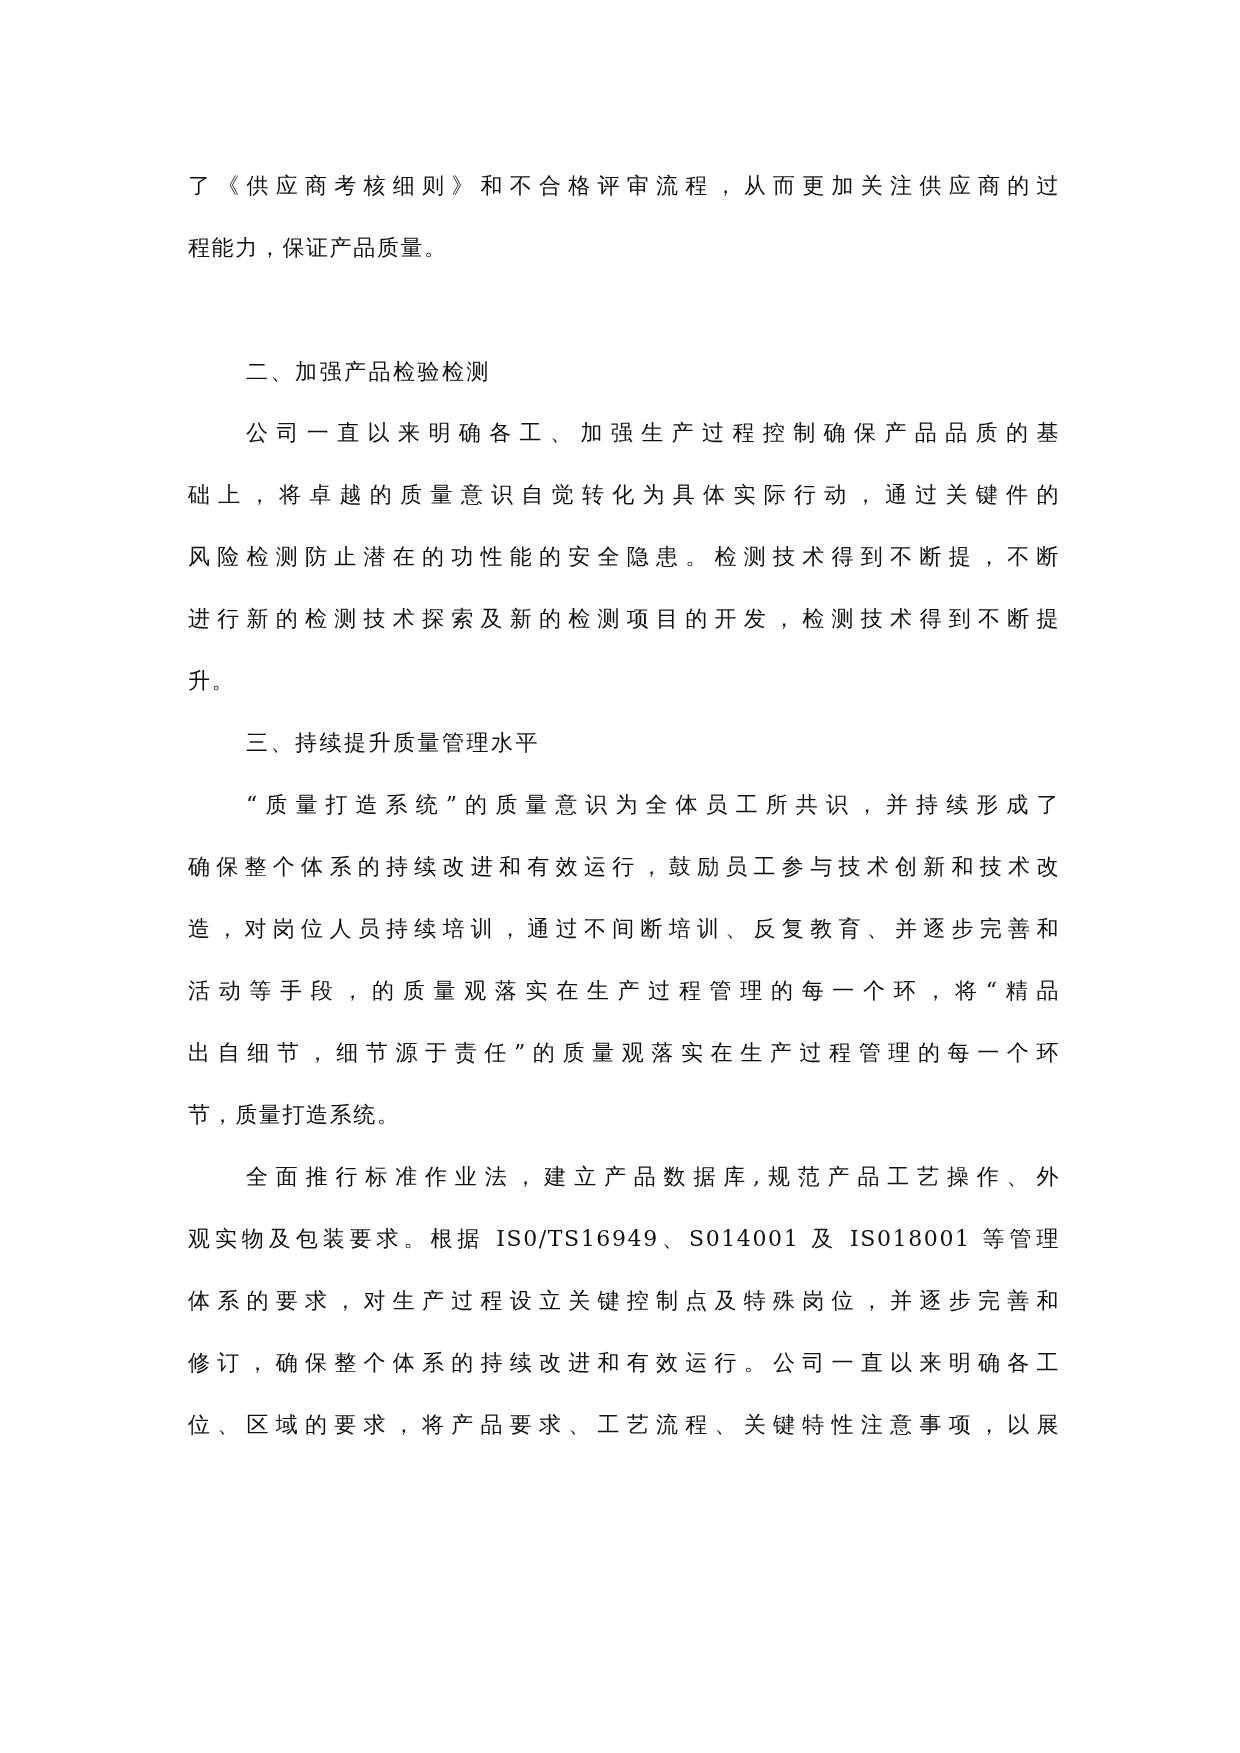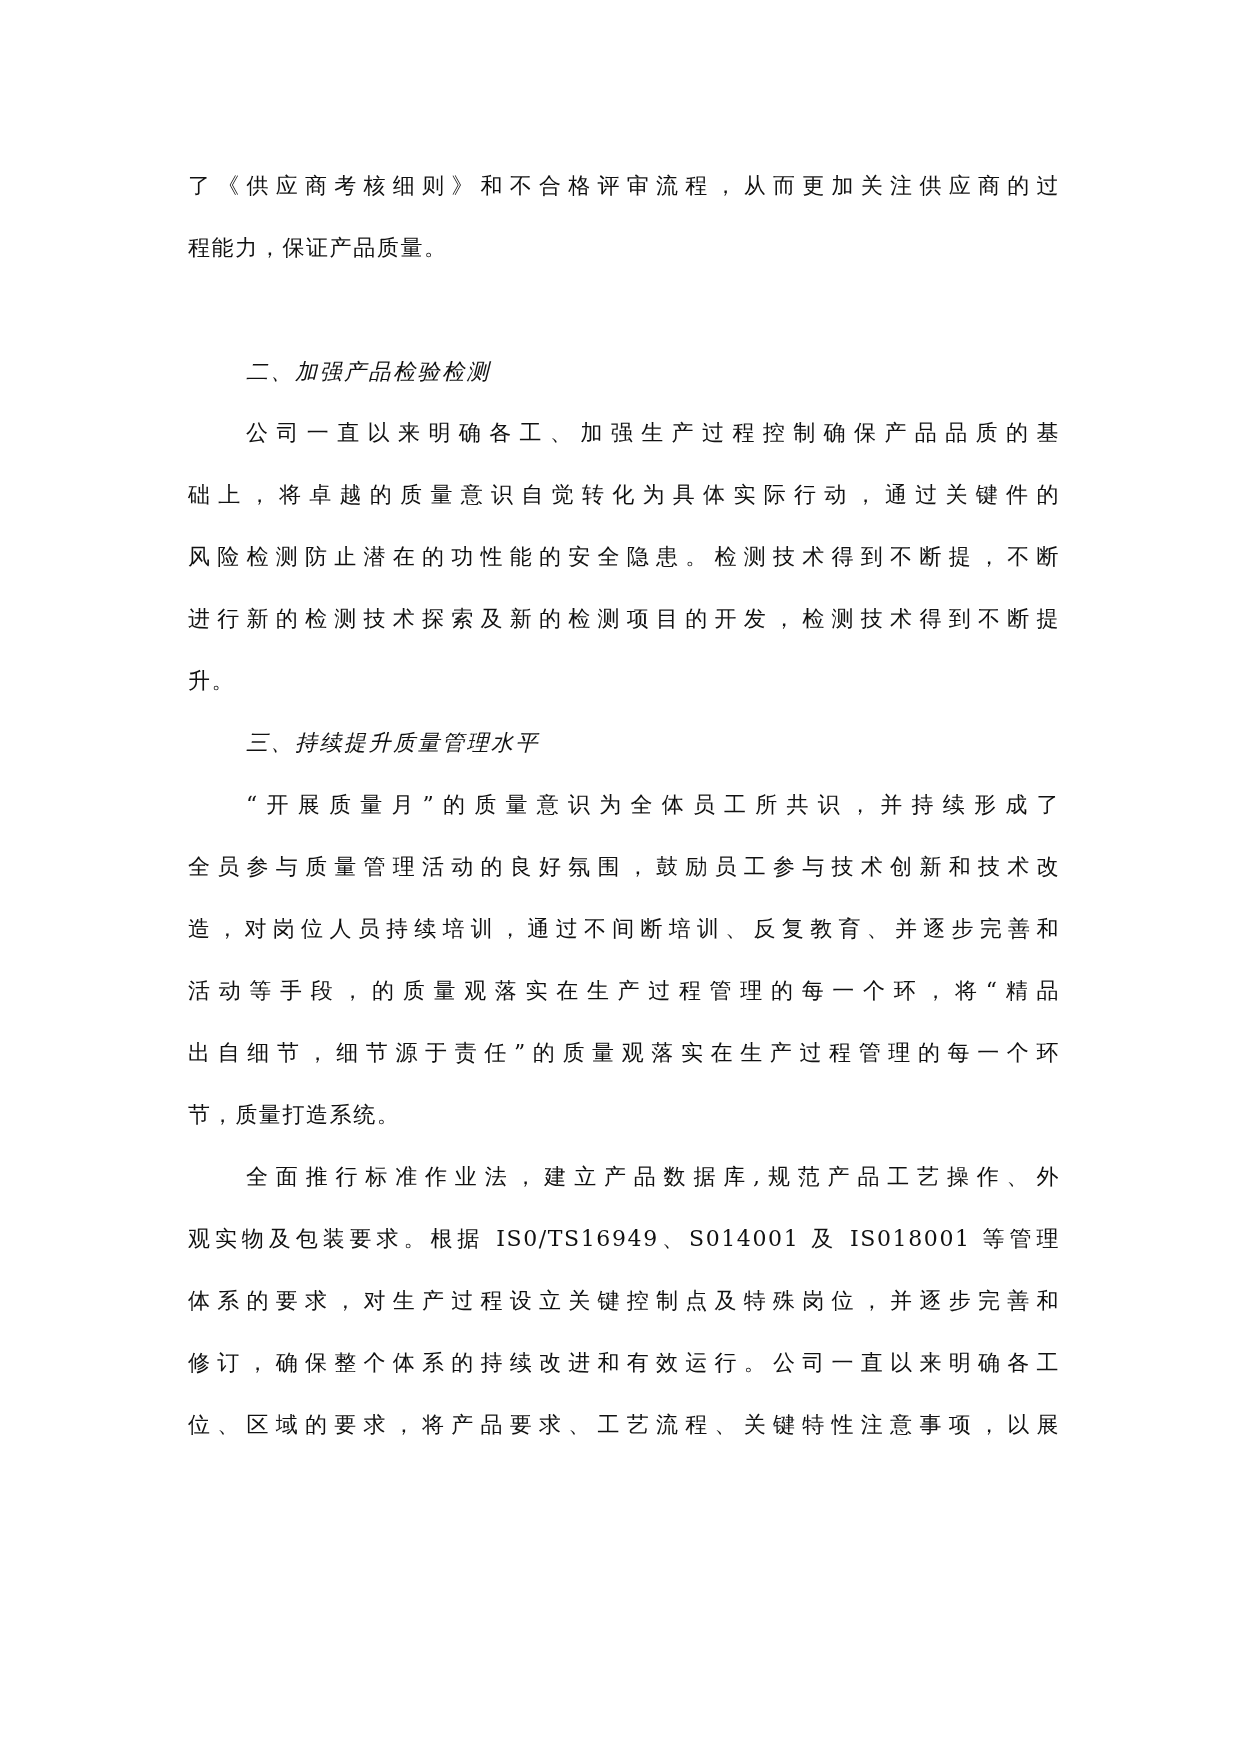--- a/index.html
+++ b/index.html
@@ -10,7 +10,7 @@
           white-space: nowrap; letter-spacing: 1.6px; text-align: justify; text-align-last: justify; }
   .line.last { text-align-last: left; }
   .indent { padding-left: 58px; box-sizing: border-box; }
-  .heading { letter-spacing: 2.5px; text-align-last: left; font-style: italic; }
+  .heading { letter-spacing: 2.5px; text-align-last: left; }
 </style>
 </head>
 <body>

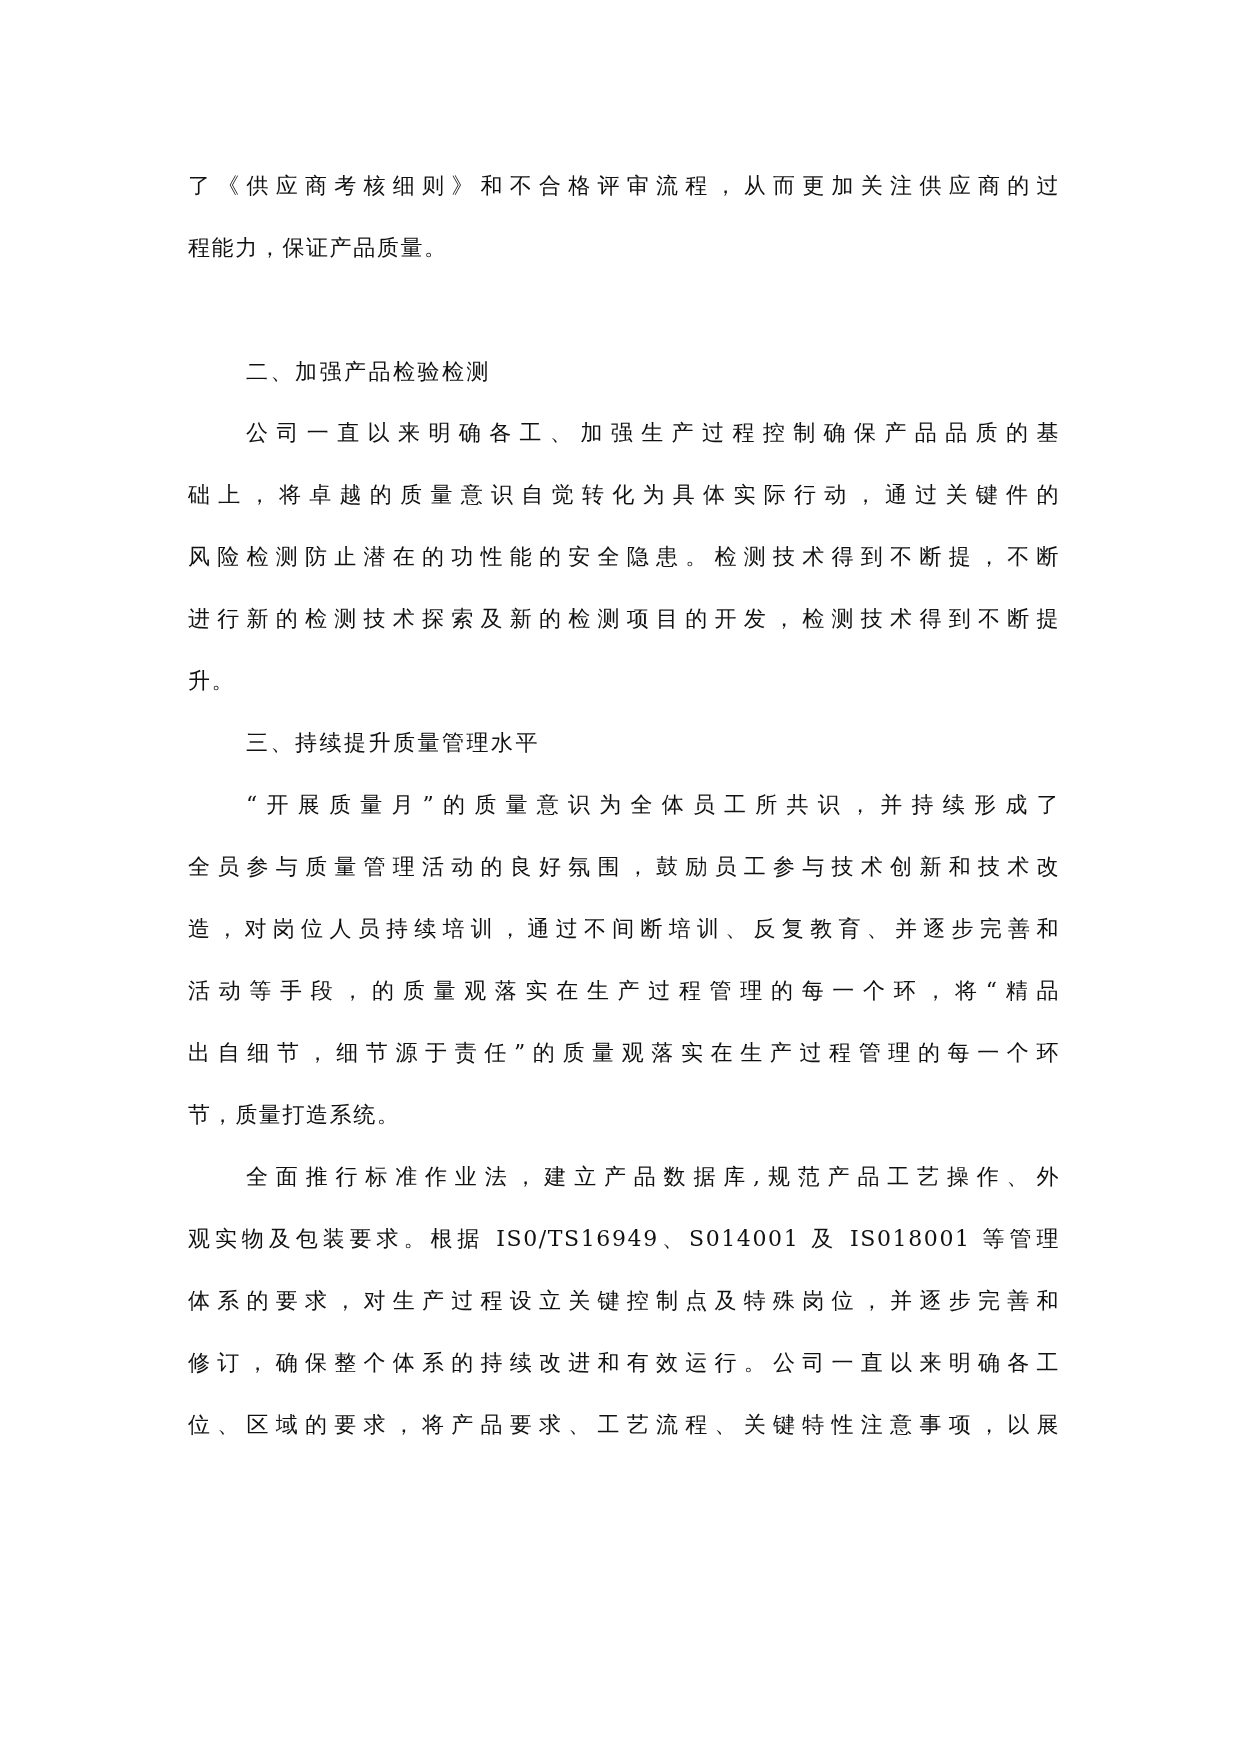--- a/index.html
+++ b/index.html
@@ -30,7 +30,7 @@
 
   <div class="line heading indent" style="top:723px">三、持续提升质量管理水平</div>
 
-  <div class="line indent" style="top:785px">“开展质量月”的质量意识为全体员工所共识，并持续形成了</div>
+  <div class="line indent" style="top:785px">“质量打造系统”的质量意识为全体员工所共识，并持续形成了</div>
   <div class="line" style="top:847px">全员参与质量管理活动的良好氛围，鼓励员工参与技术创新和技术改</div>
   <div class="line" style="top:909px">造，对岗位人员持续培训，通过不间断培训、反复教育、并逐步完善和</div>
   <div class="line" style="top:971px">活动等手段，的质量观落实在生产过程管理的每一个环，将“精品</div>

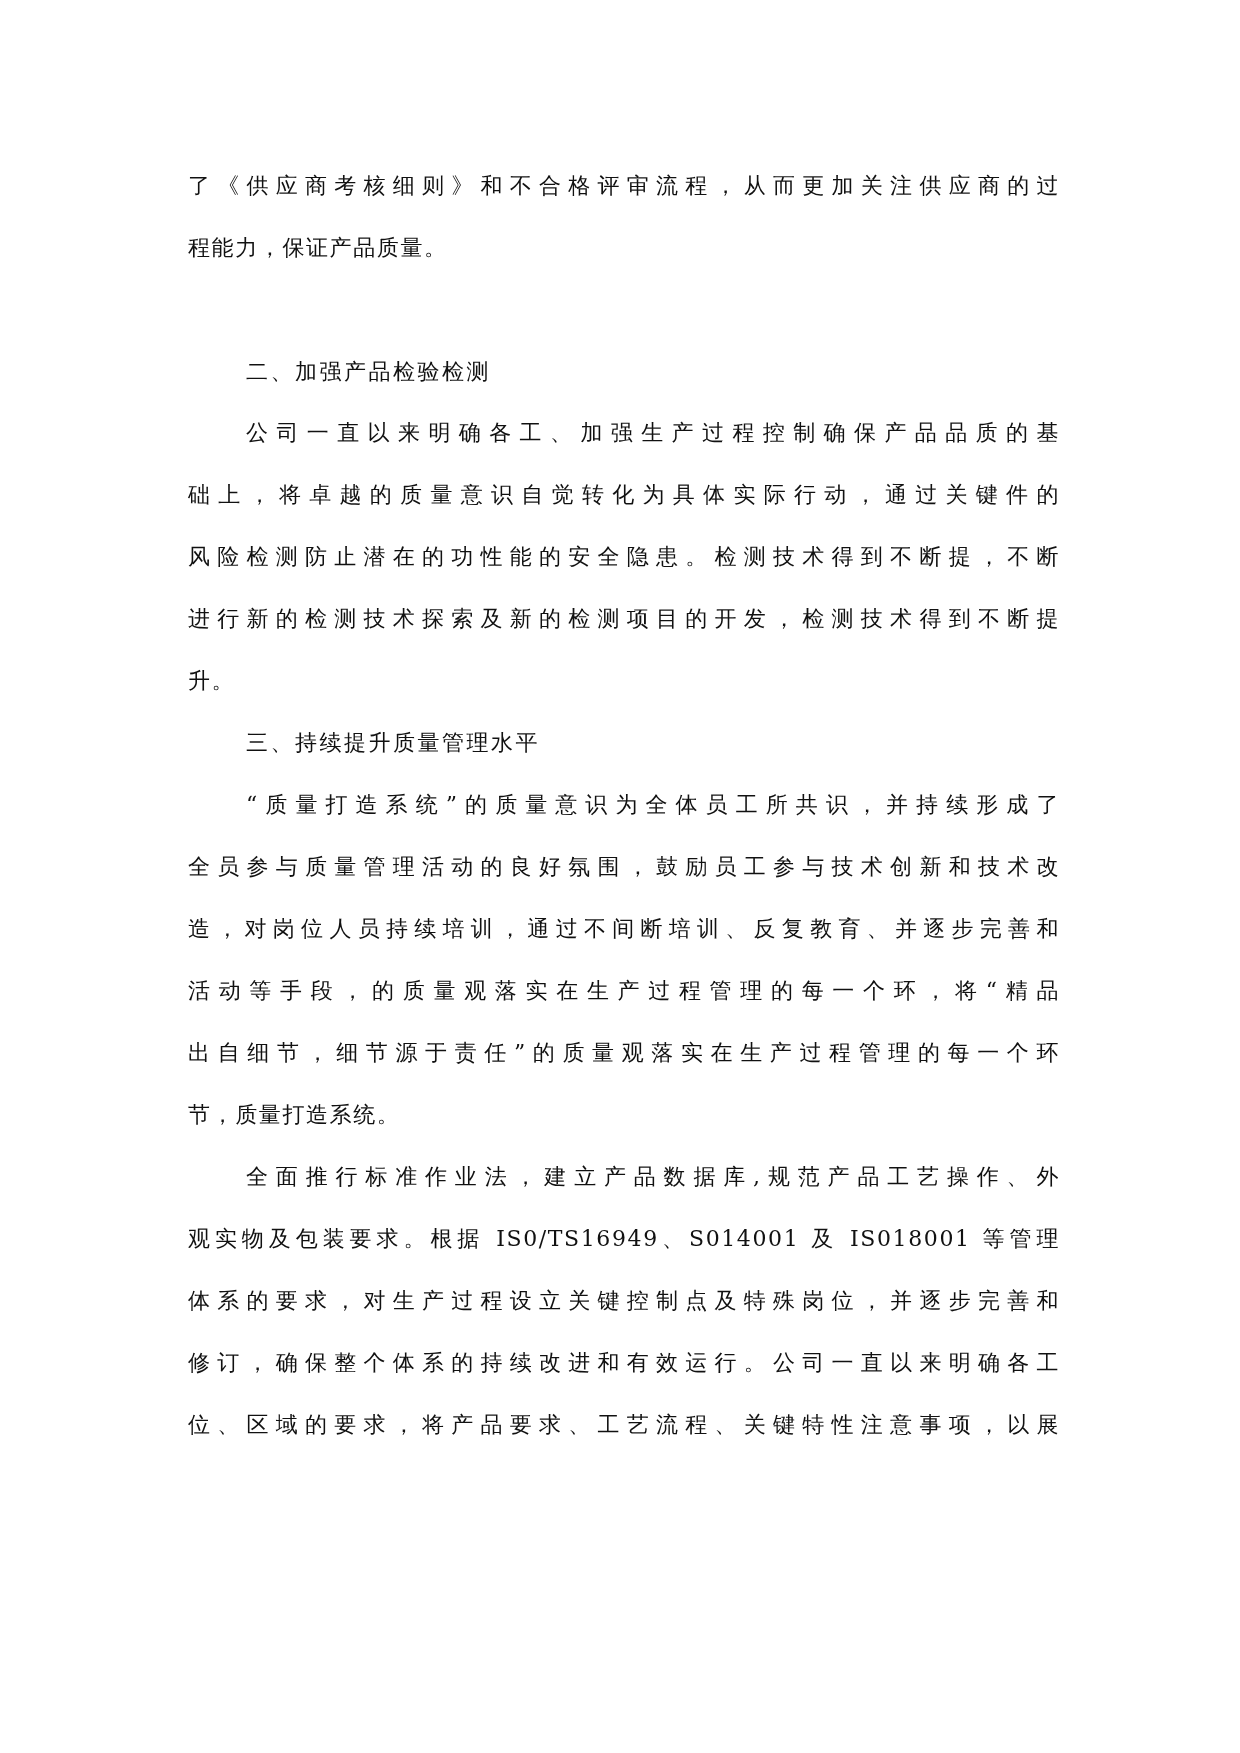--- a/index.html
+++ b/index.html
@@ -31,7 +31,7 @@
   <div class="line heading indent" style="top:723px">三、持续提升质量管理水平</div>
 
   <div class="line indent" style="top:785px">“质量打造系统”的质量意识为全体员工所共识，并持续形成了</div>
-  <div class="line" style="top:847px">全员参与质量管理活动的良好氛围，鼓励员工参与技术创新和技术改</div>
+  <div class="line" style="top:847px">确保整个体系的持续改进和有效运行，鼓励员工参与技术创新和技术改</div>
   <div class="line" style="top:909px">造，对岗位人员持续培训，通过不间断培训、反复教育、并逐步完善和</div>
   <div class="line" style="top:971px">活动等手段，的质量观落实在生产过程管理的每一个环，将“精品</div>
   <div class="line" style="top:1033px">出自细节，细节源于责任”的质量观落实在生产过程管理的每一个环</div>

